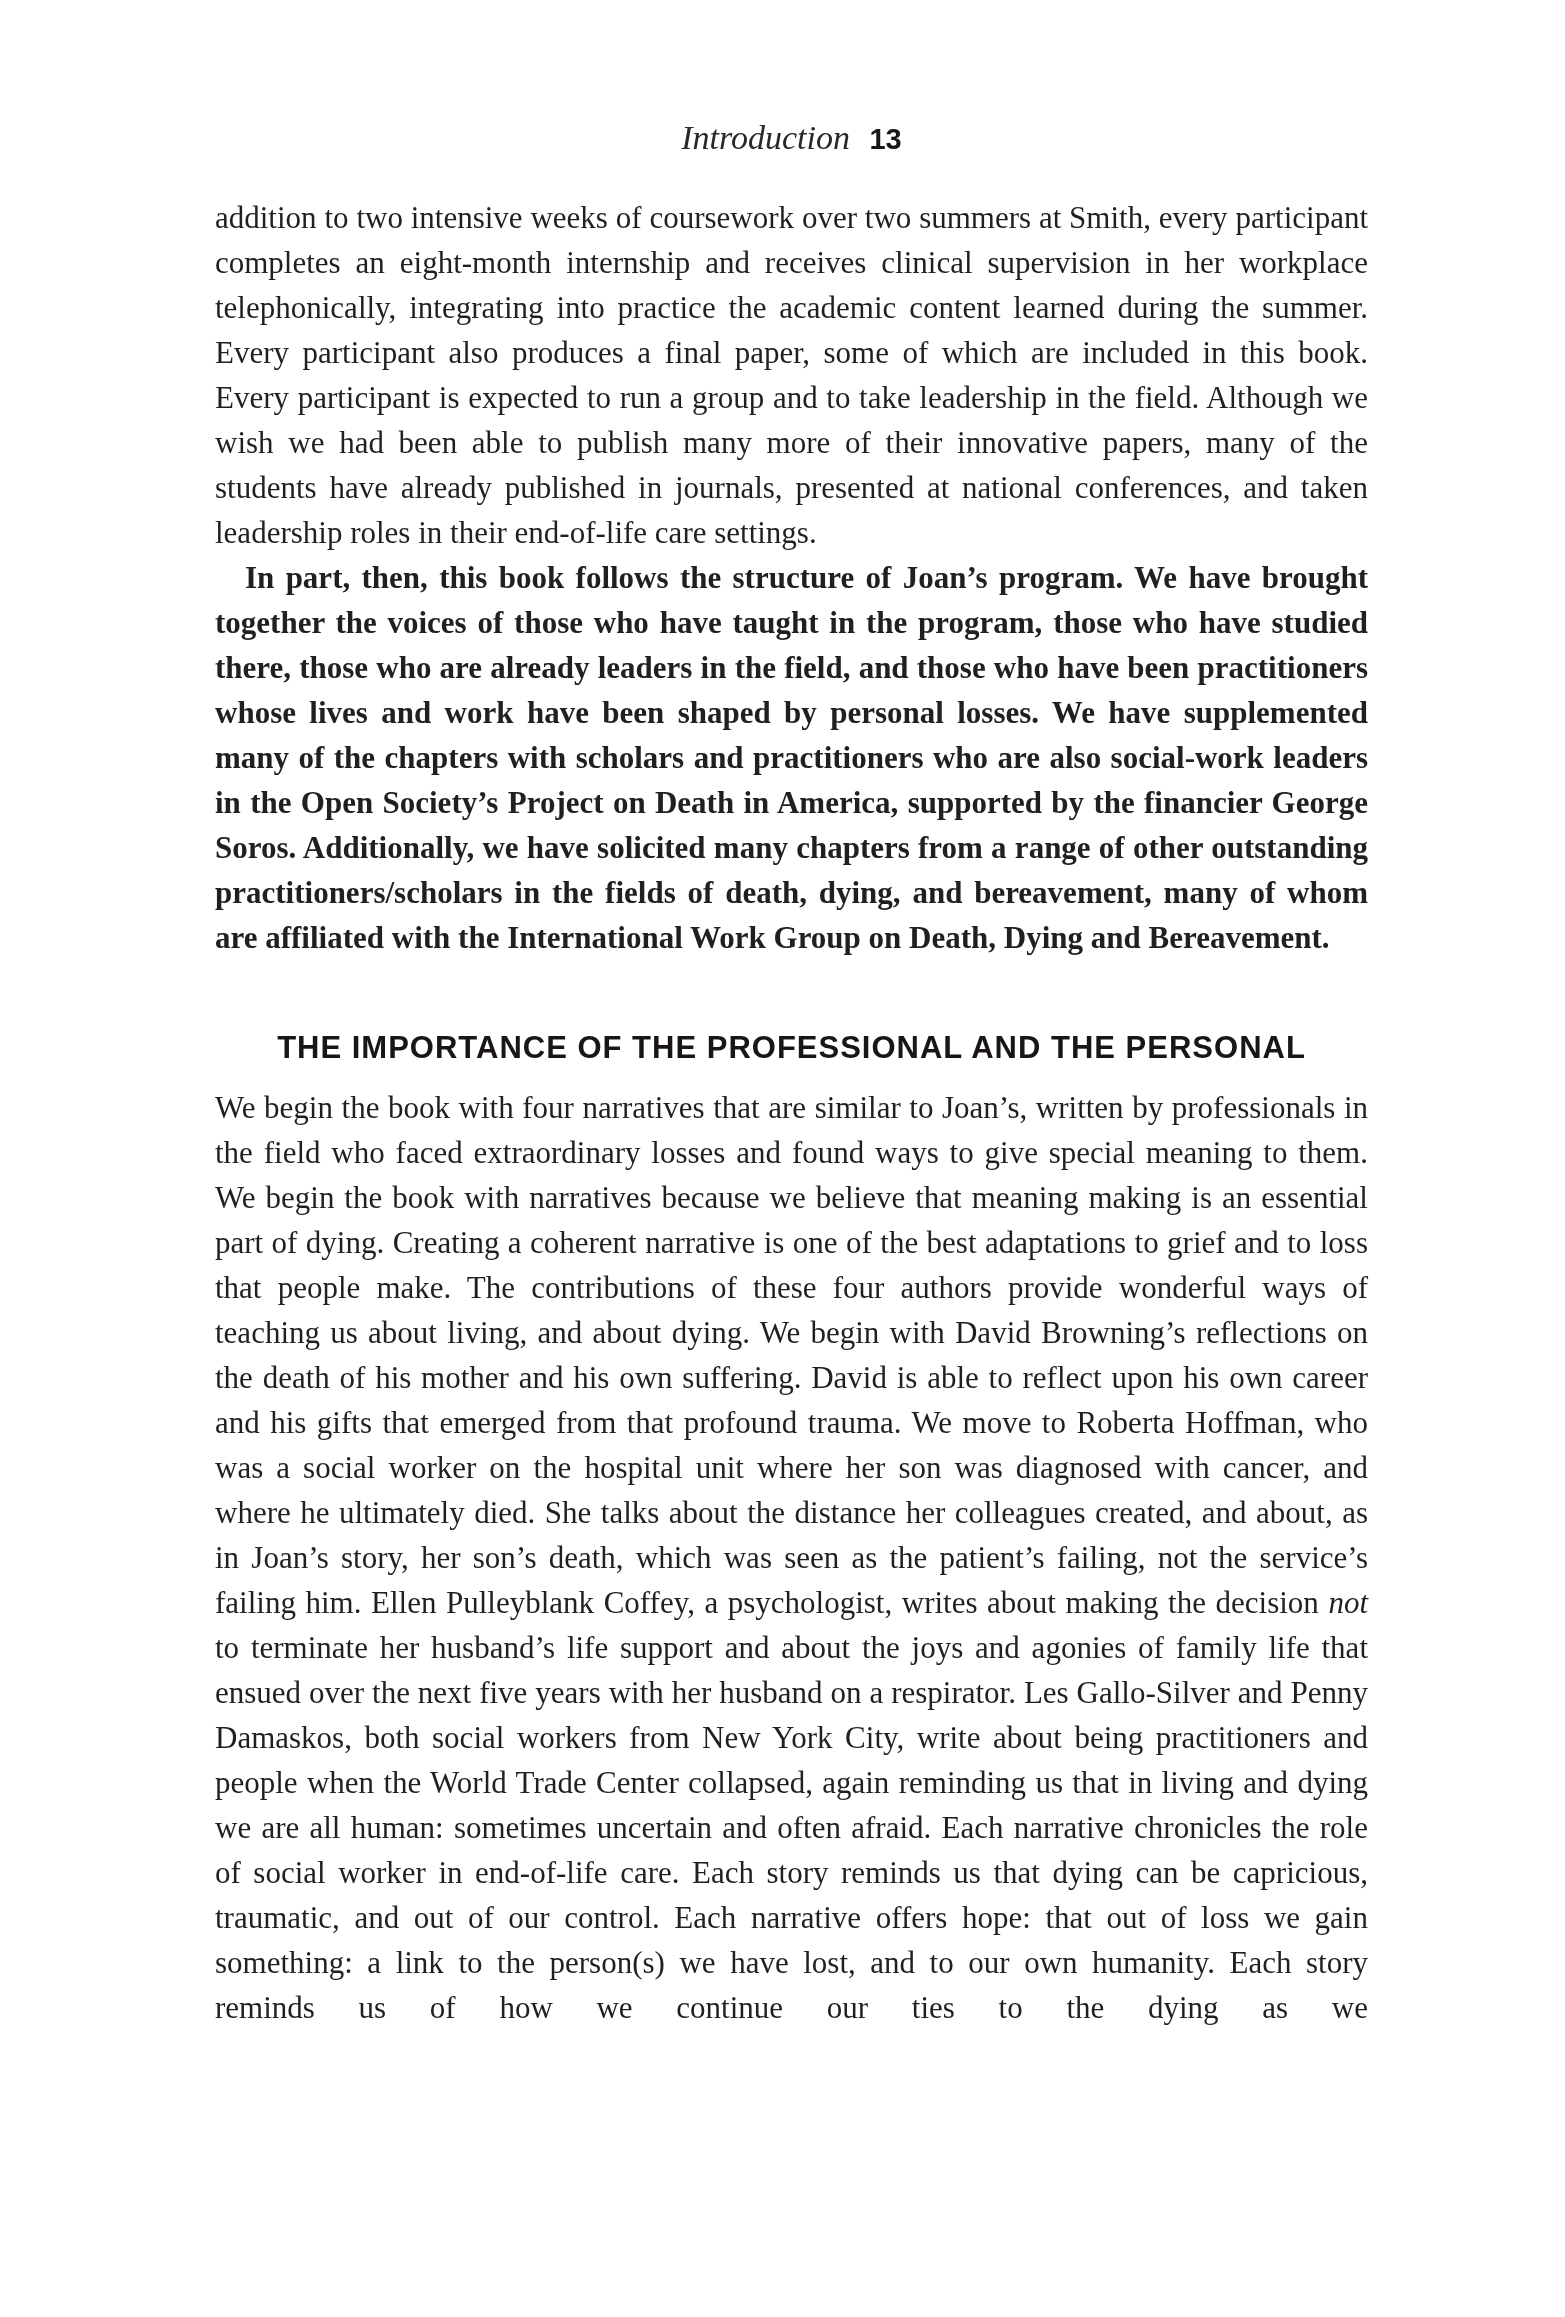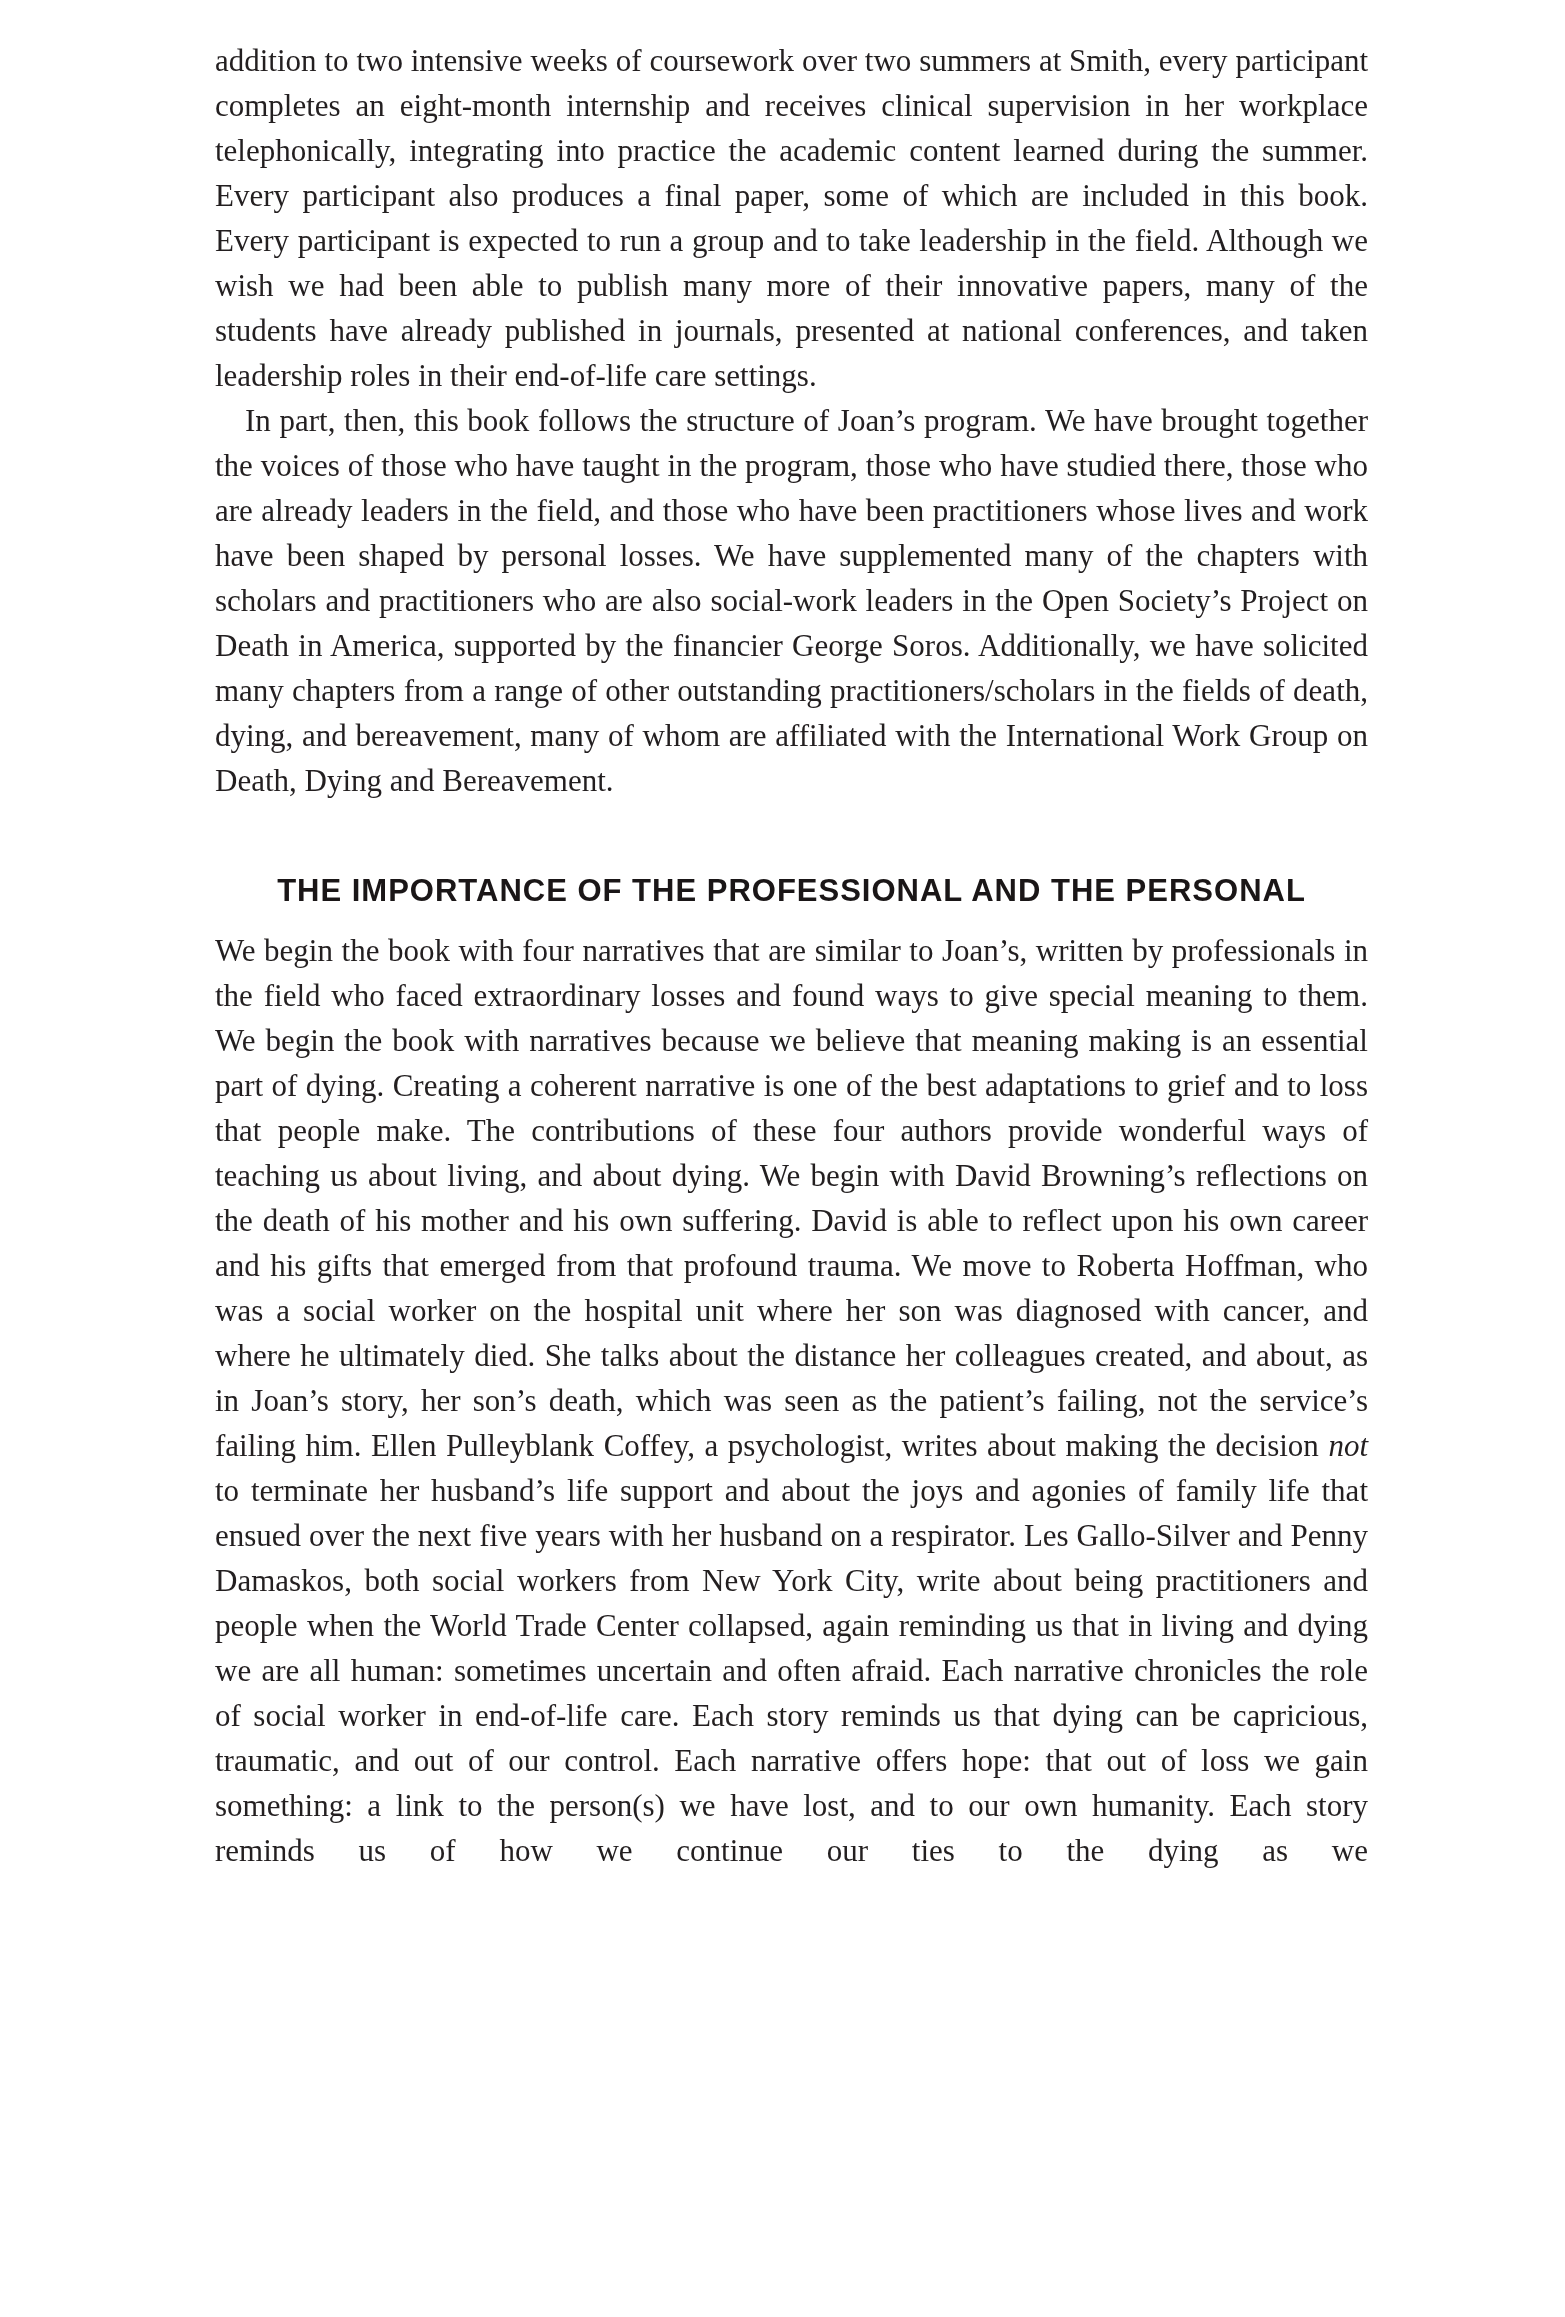--- a/index.html
+++ b/index.html
@@ -78,6 +78,10 @@
 <div class="page">
   <div class="text-column">
 
+    <header class="running-head">
+      <span class="rh-title">Introduction</span>
+      <span class="rh-page-num">13</span>
+    </header>
 
     <p class="para first">addition to two intensive weeks of coursework over two summers at Smith, every participant completes an eight-month internship and receives clinical supervision in her workplace telephonically, integrating into practice the academic content learned during the summer. Every participant also produces a final paper, some of which are included in this book. Every participant is expected to run a group and to take leadership in the field. Although we wish we had been able to publish many more of their innovative papers, many of the students have already published in journals, presented at national conferences, and taken leadership roles in their end-of-life care settings.</p>
 

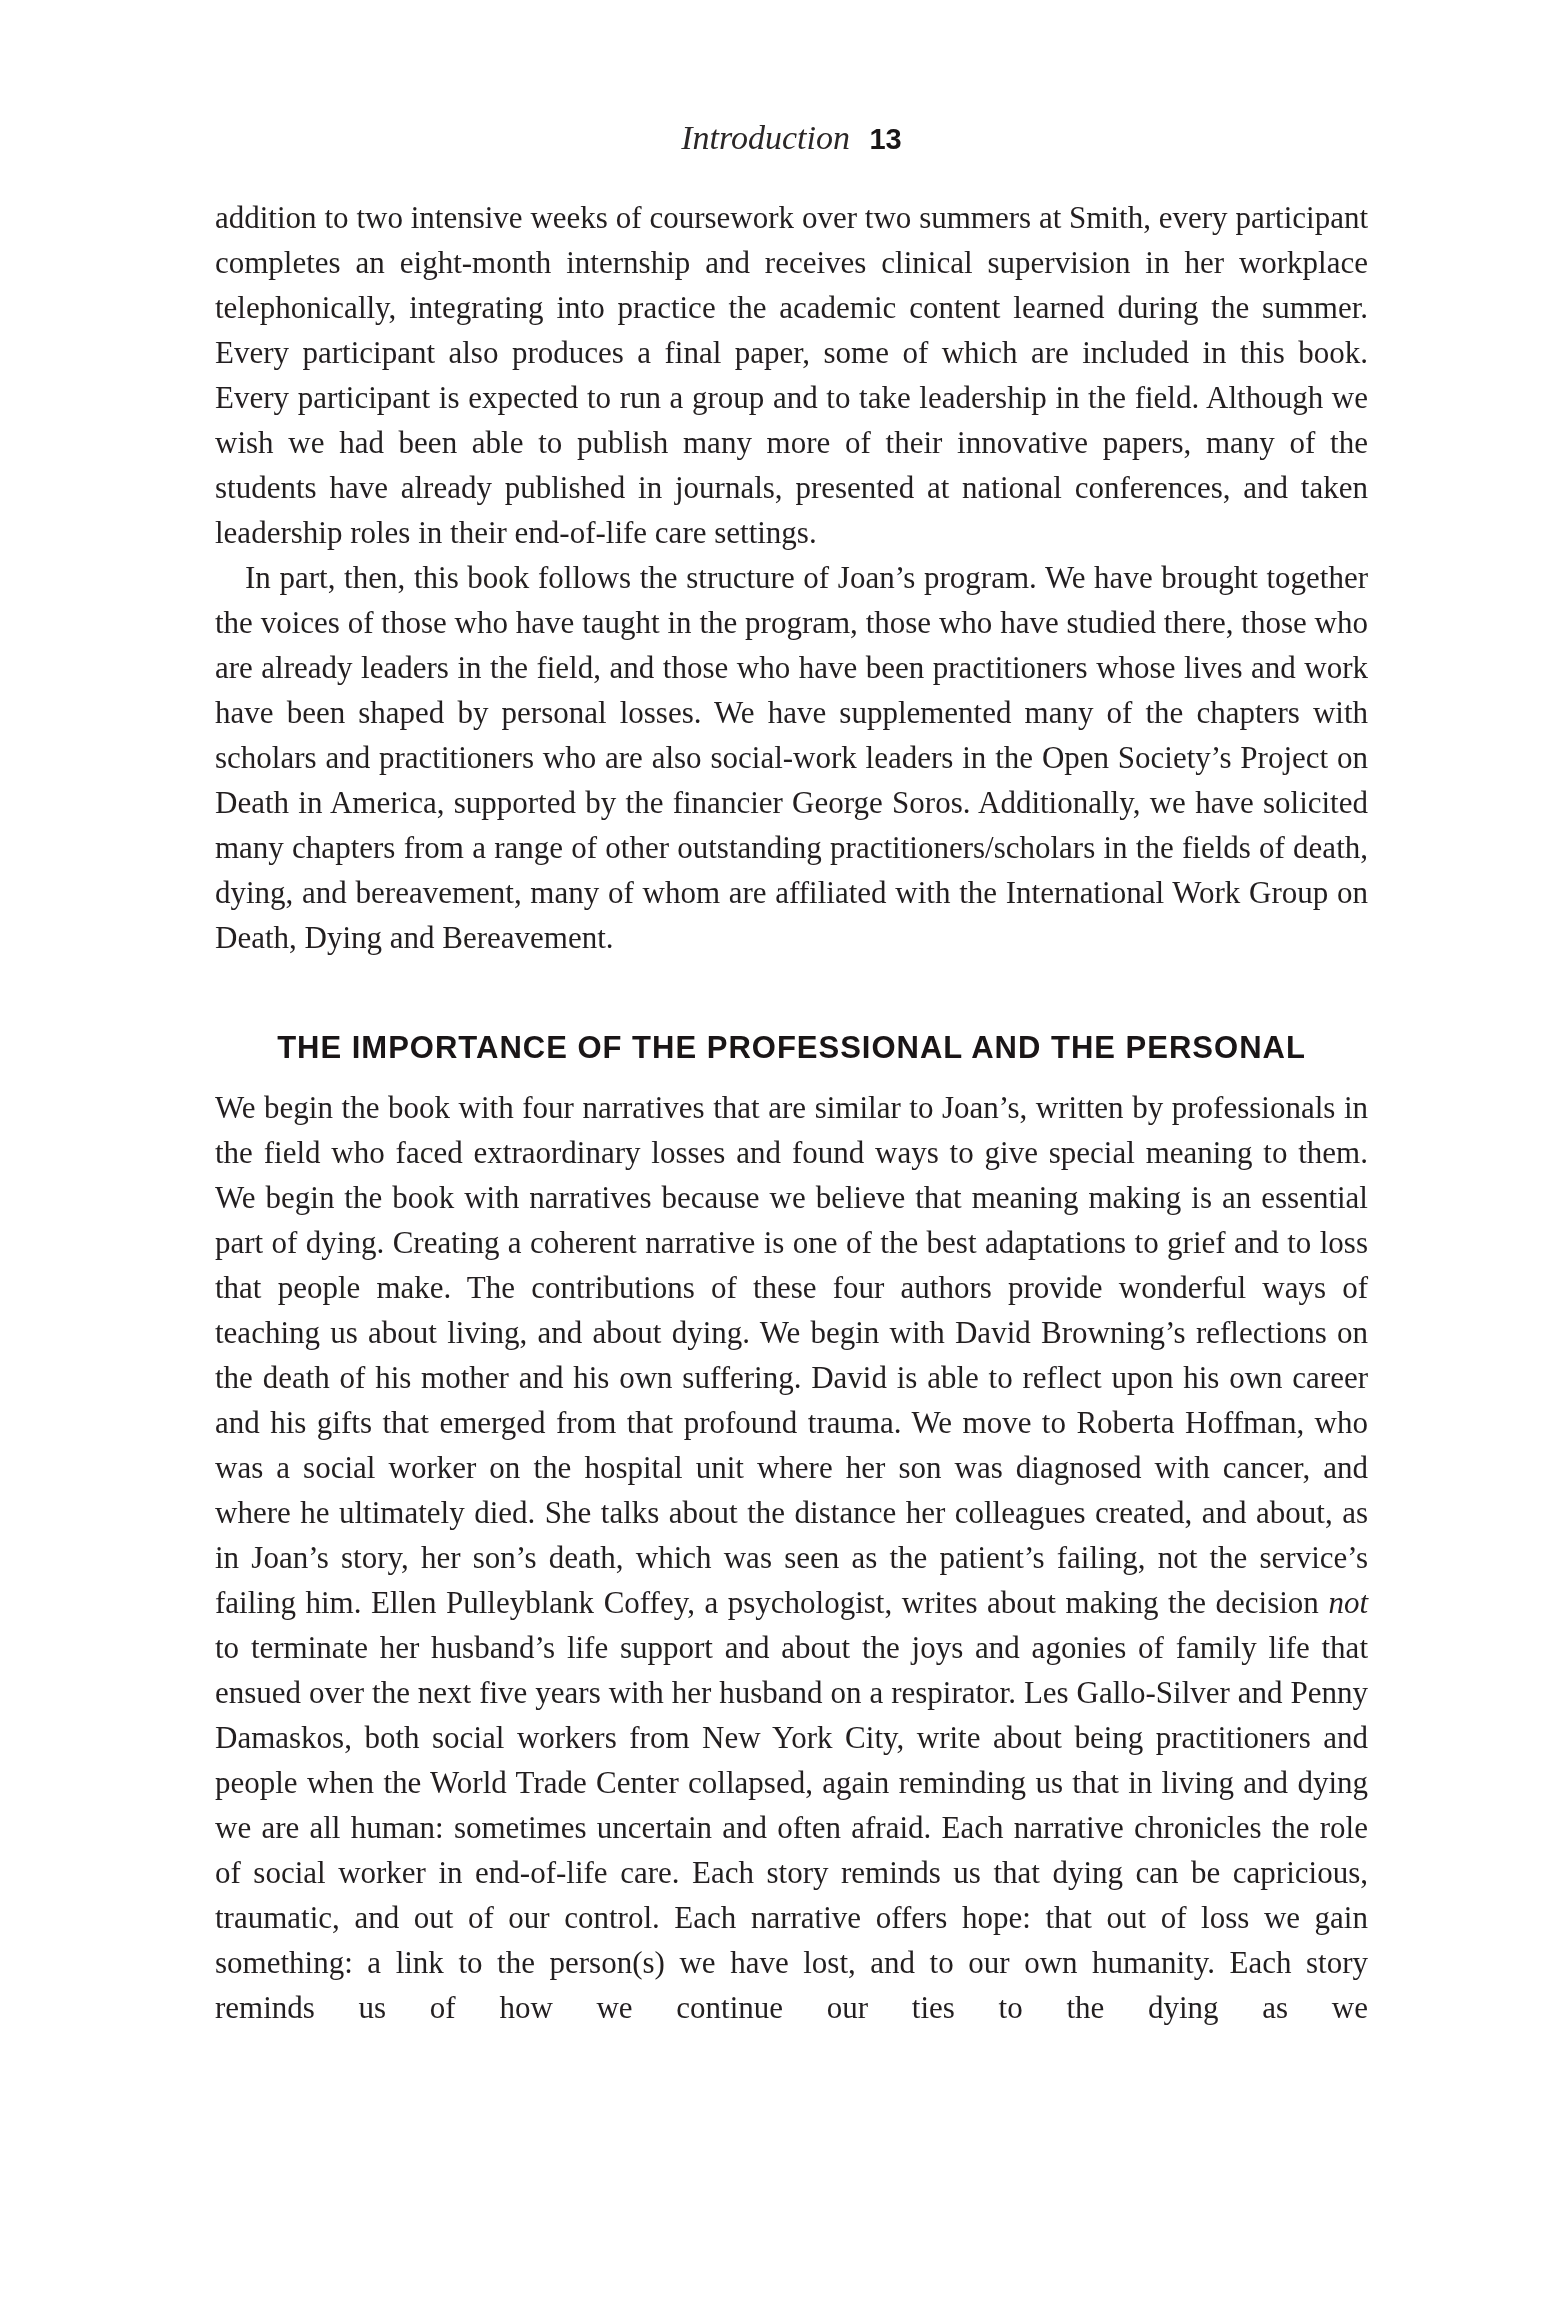--- a/index.html
+++ b/index.html
@@ -53,6 +53,7 @@
   }
   .para.indent {
     text-indent: 30px;
+    font-weight: bold;
   }
   .para.continues {
     

